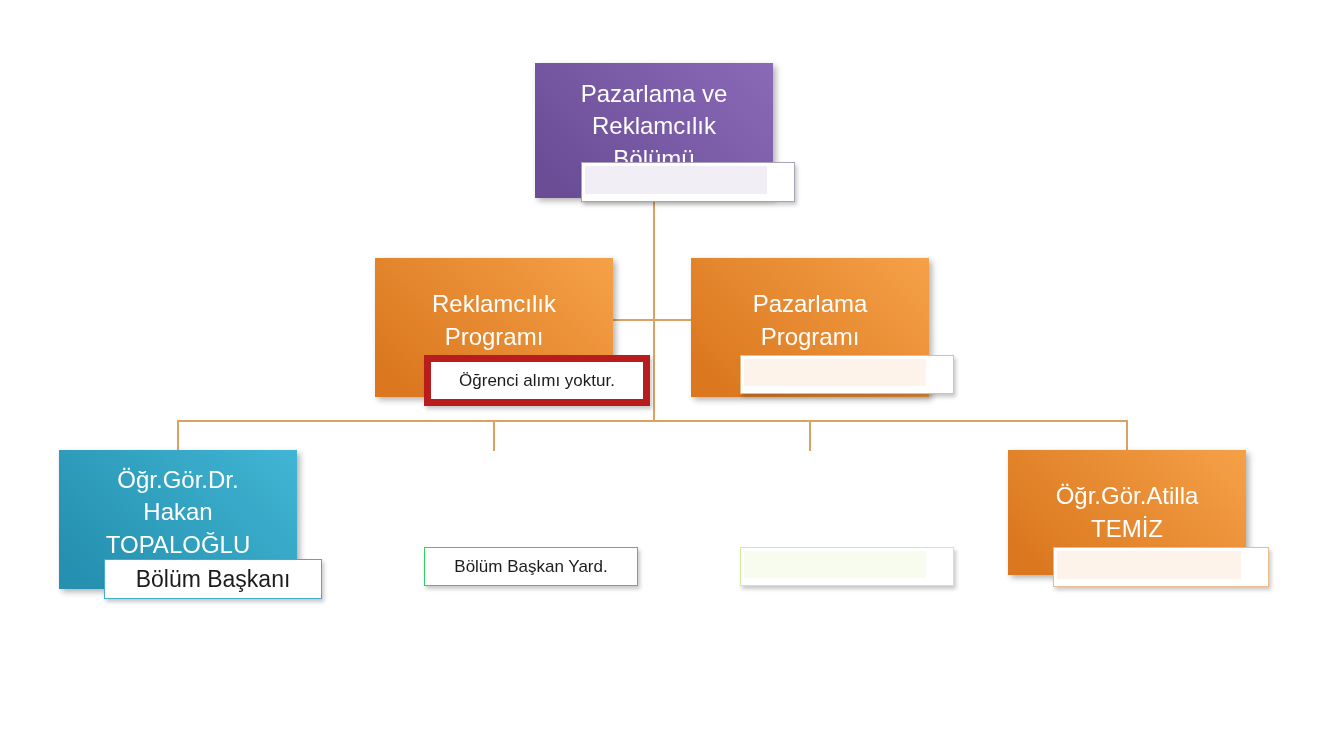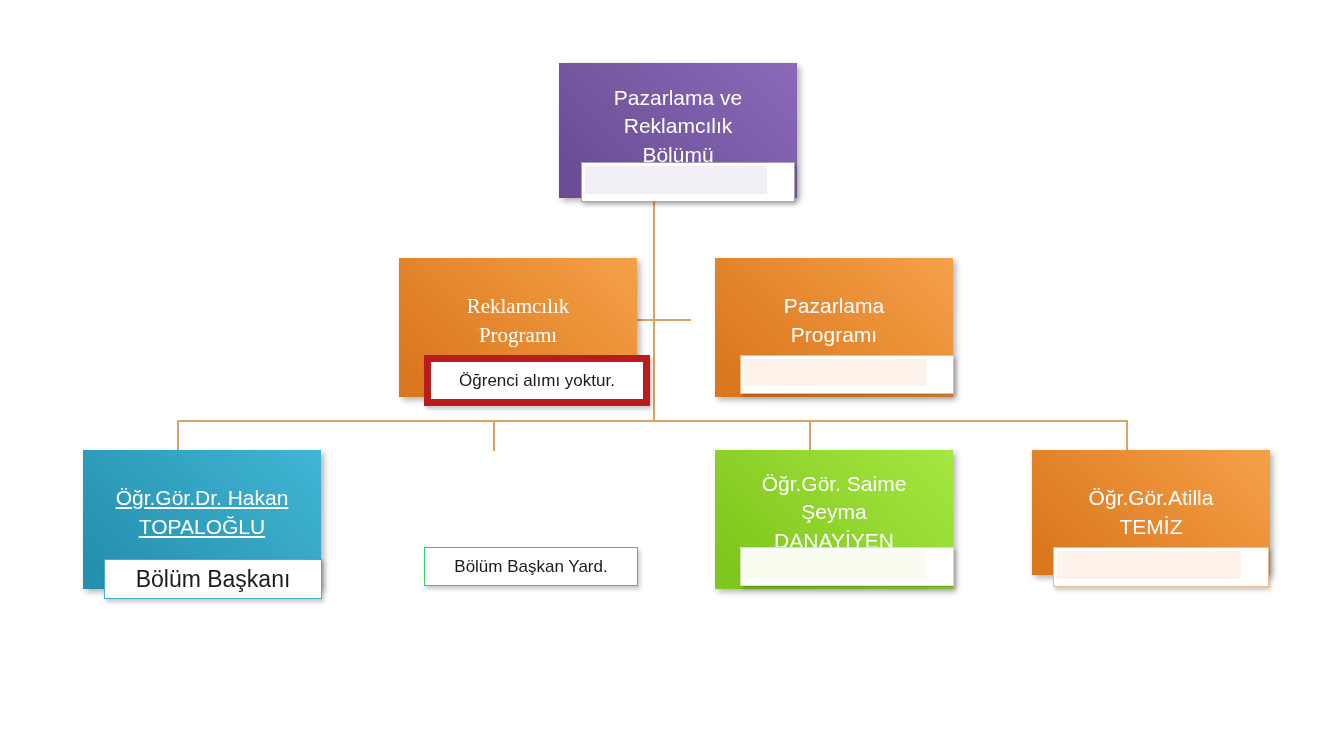--- a/index.html
+++ b/index.html
@@ -27,10 +27,9 @@
     align-items: center;
     text-align: center;
     color: #ffffff;
-    font-size: 21px;
+    font-size: 24px;
     line-height: 1.35;
     box-shadow: 3px 3px 6px rgba(0,0,0,0.30);
-    margin-left: 24px;
   }
   .box .label {
     display: block;

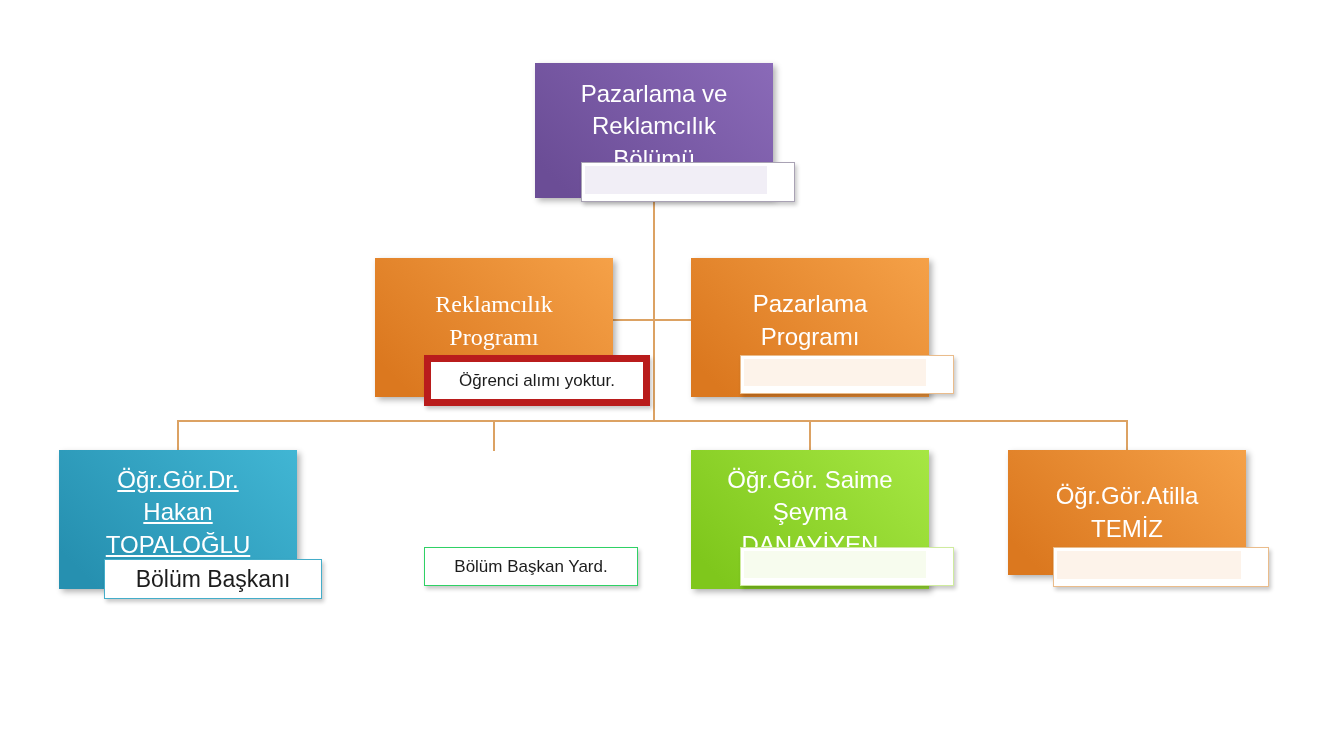--- a/index.html
+++ b/index.html
@@ -83,7 +83,7 @@
     <span class="sublabel"></span>
   </div>
 
-  <div class="box orange" style="left:375px; top:258px; width:238px; height:125px; padding-bottom:14px;font-family:Liberation Serif, serif;">
+  <div class="box orange" style="left:375px; top:258px; width:238px; height:125px; padding-bottom:14px;">
     <span class="label" style="padding:0 30px;">Reklamcılık Programı</span>
   </div>
   <div class="sub" style="left:424px; top:355px; width:212px; height:37px; border:7px solid #b91c1c;">

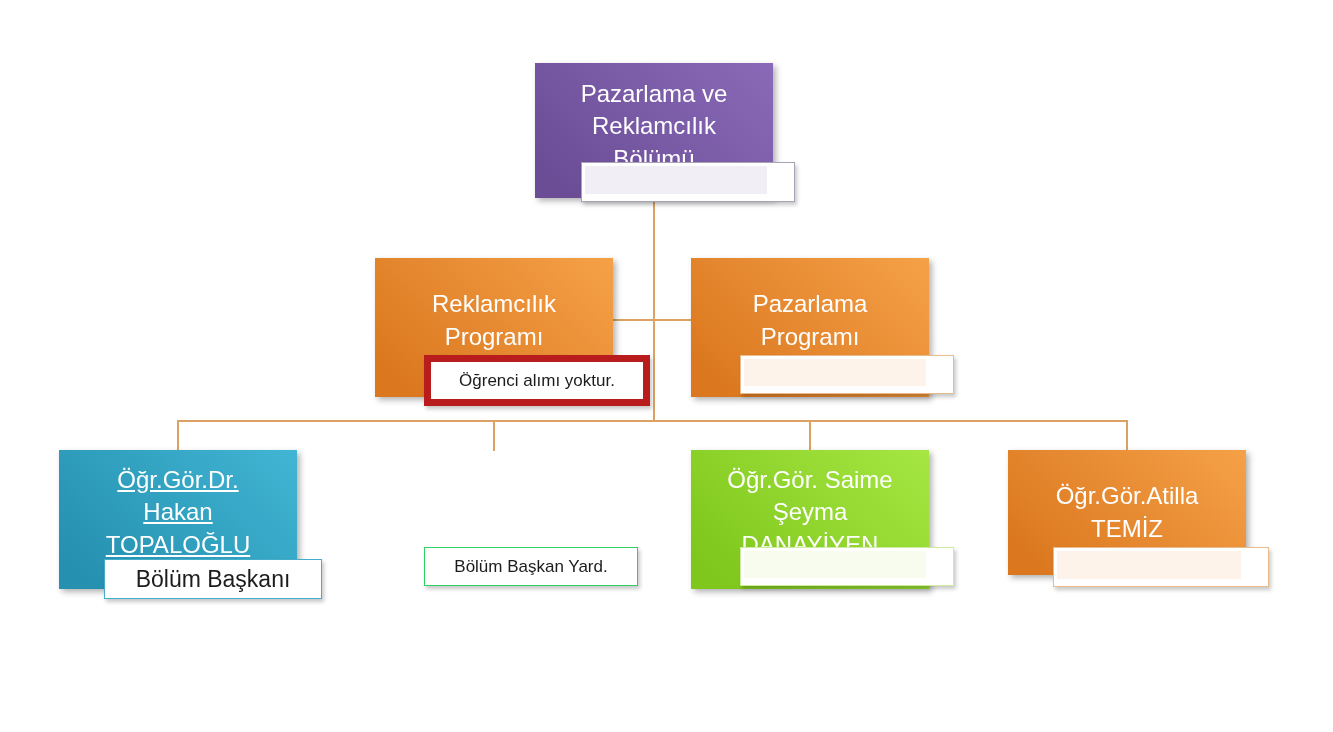--- a/index.html
+++ b/index.html
@@ -99,7 +99,7 @@
   </div>
 
   <div class="box teal" style="left:59px; top:450px; width:238px; height:125px; padding-bottom:14px;">
-    <span class="label" style="padding:0 30px;text-decoration:underline;">Öğr.Gör.Dr. Hakan TOPALOĞLU</span>
+    <span class="label" style="padding:0 30px;">Öğr.Gör.Dr. Hakan TOPALOĞLU</span>
   </div>
   <div class="sub" style="left:104px; top:547px; width:216px; height:38px; border:1px solid #44adc9; font-size:23px;margin-top:12px;">
     <span class="sublabel">Bölüm Başkanı</span>

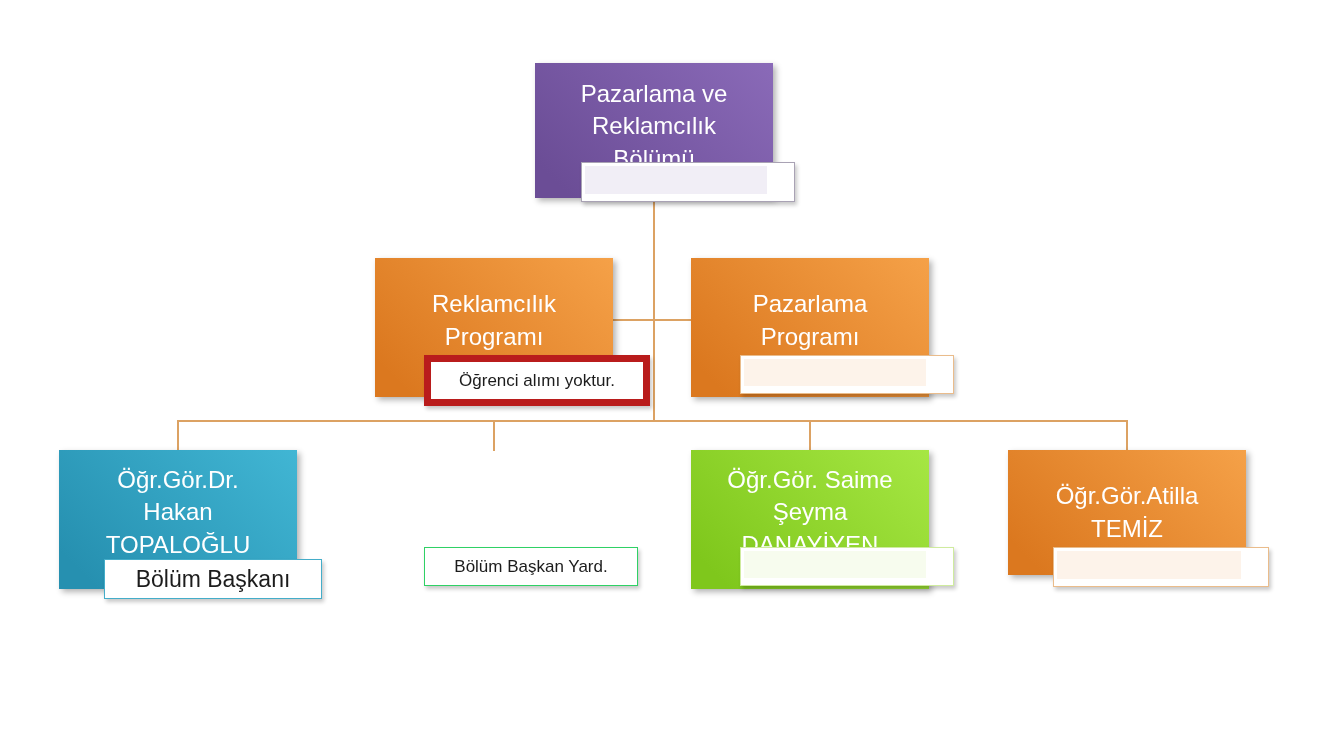--- a/index.html
+++ b/index.html
@@ -109,9 +109,6 @@
     <span class="sublabel">Bölüm Başkan Yard.</span>
   </div>
 
-  <div class="box lime" style="left:691px; top:450px; width:238px; height:125px; padding-bottom:14px;">
-    <span class="label" style="padding:0 30px;">Öğr.Gör. Saime Şeyma DANAYİYEN</span>
-  </div>
   <div class="sub" style="left:740px; top:547px; width:212px; height:37px; border:1px solid #cfeb9e;">
     <div class="ph" style="background:#f7fcee;"></div>
     <span class="sublabel"></span>

